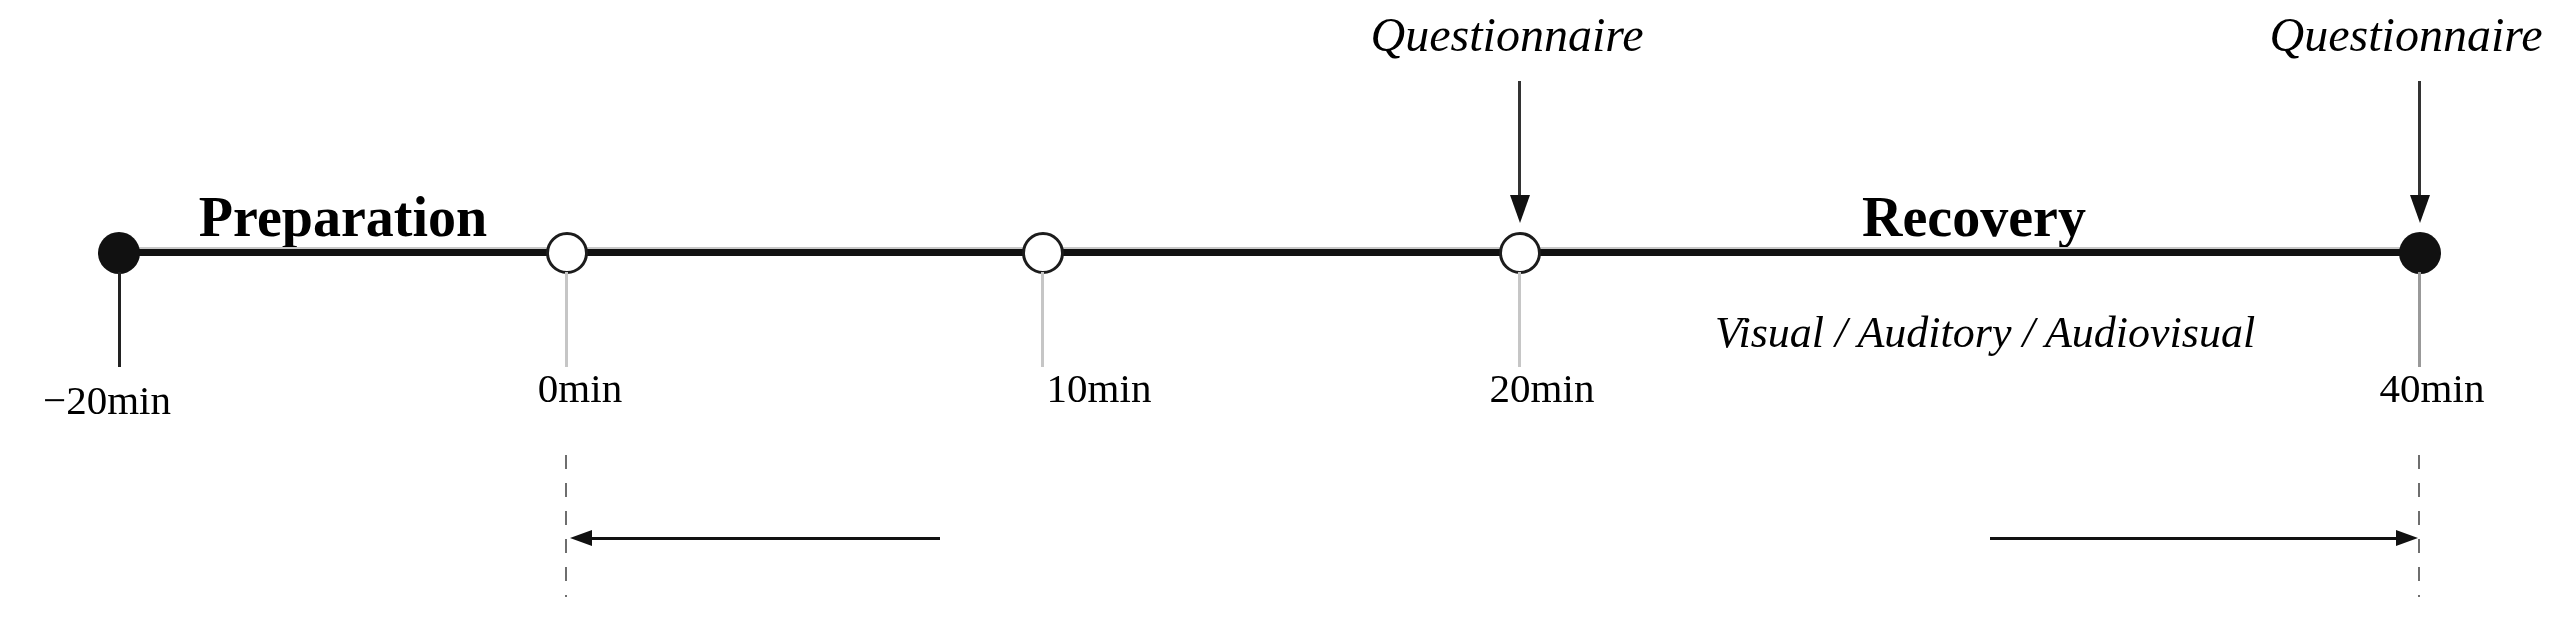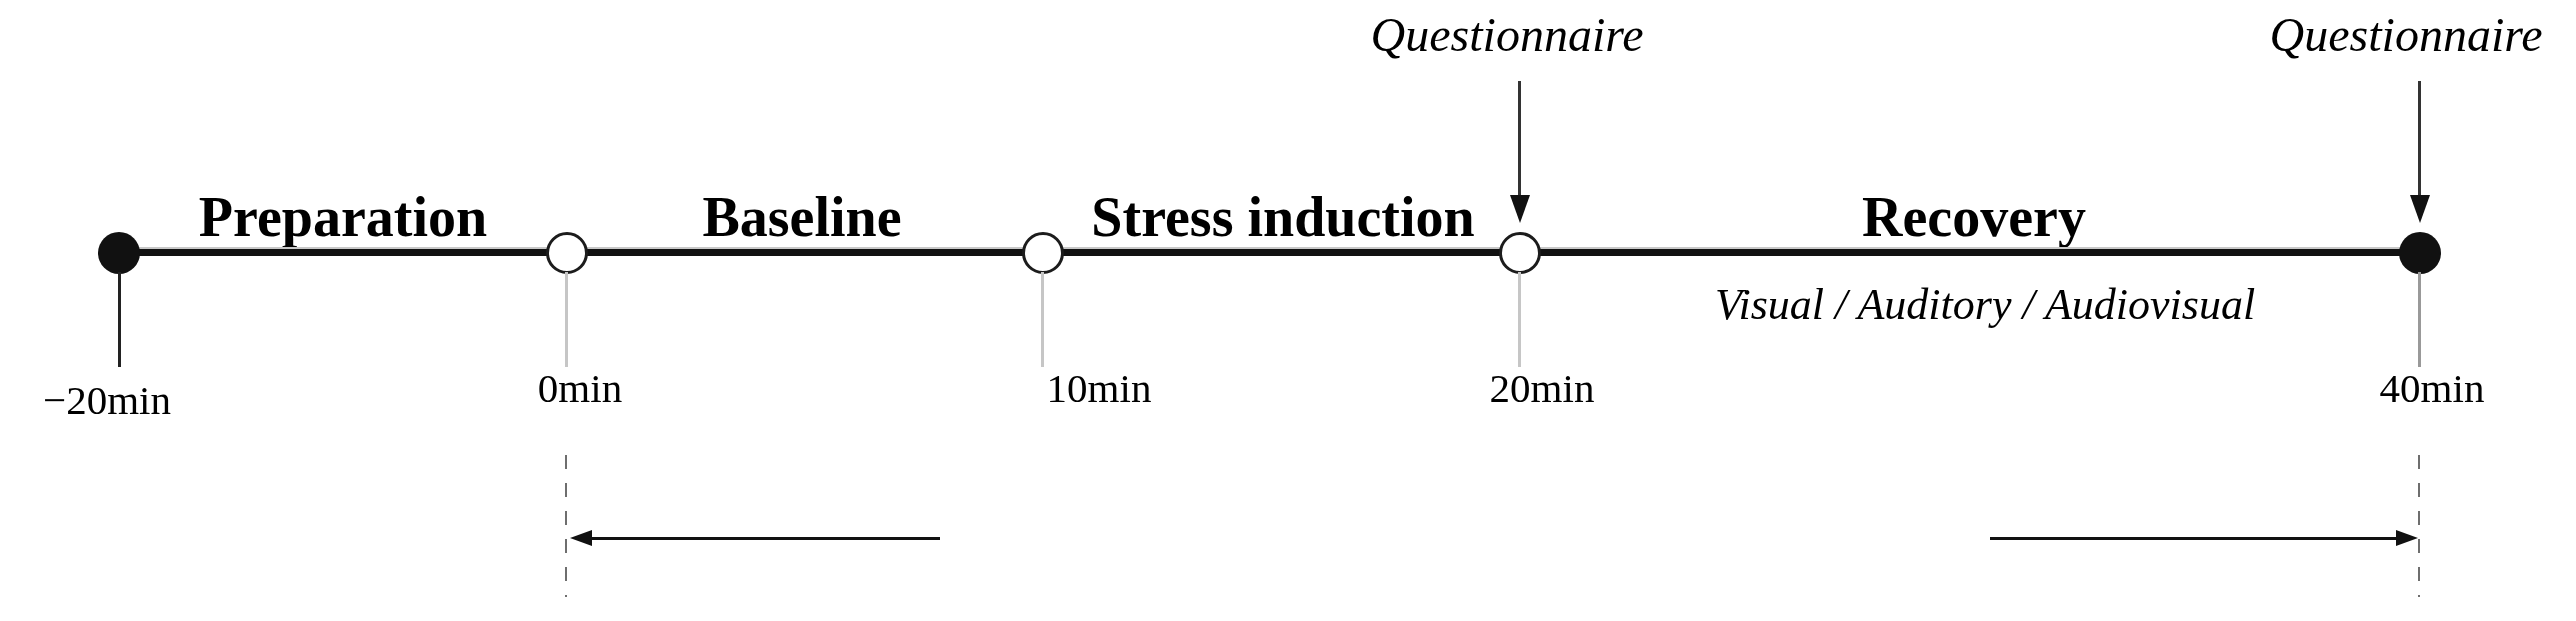--- a/index.html
+++ b/index.html
@@ -80,7 +80,6 @@
   <div class="down-arrow-head" style="left:2410px;"></div>
 
   <div class="phase" style="left:343px;">Preparation</div>
-  <div class="phase" style="left:802px;">Baseline</div>
   <div class="phase" style="left:1283px;">Stress induction</div>
   <div class="phase" style="left:1974px;">Recovery</div>
   <div class="sublabel" style="left:1985px;">Visual / Auditory / Audiovisual</div>

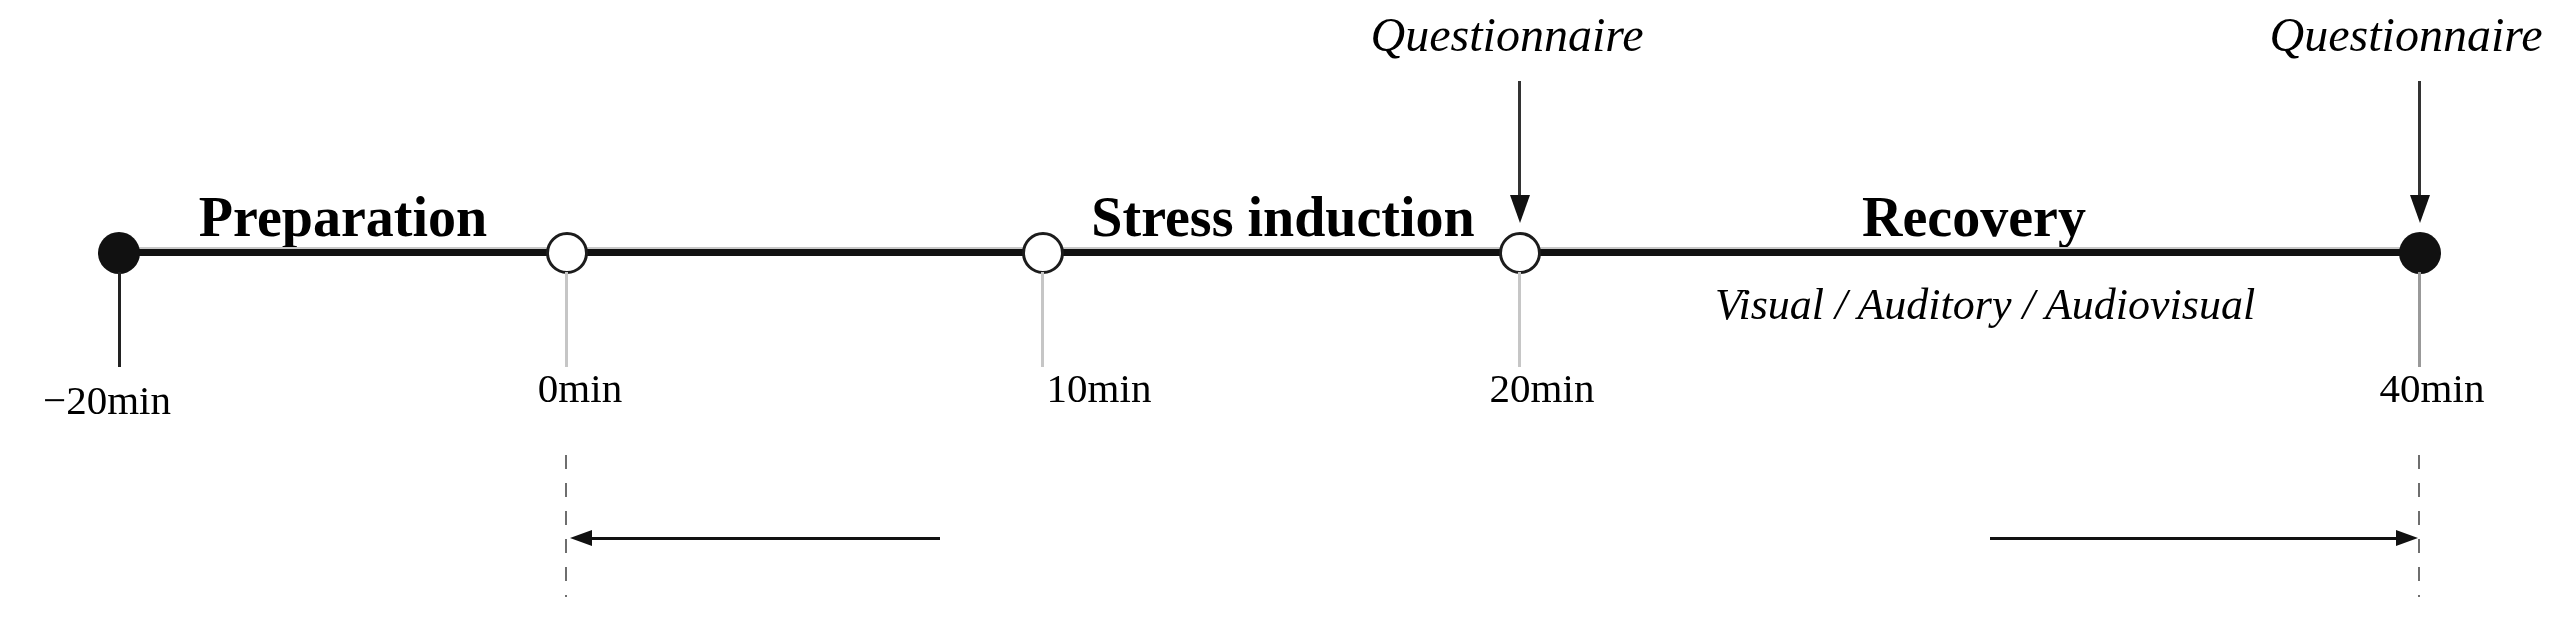--- a/index.html
+++ b/index.html
@@ -80,7 +80,6 @@
   <div class="down-arrow-head" style="left:2410px;"></div>
 
   <div class="phase" style="left:343px;">Preparation</div>
-  <div class="phase" style="left:1283px;">Stress induction</div>
   <div class="phase" style="left:1974px;">Recovery</div>
   <div class="sublabel" style="left:1985px;">Visual / Auditory / Audiovisual</div>
 

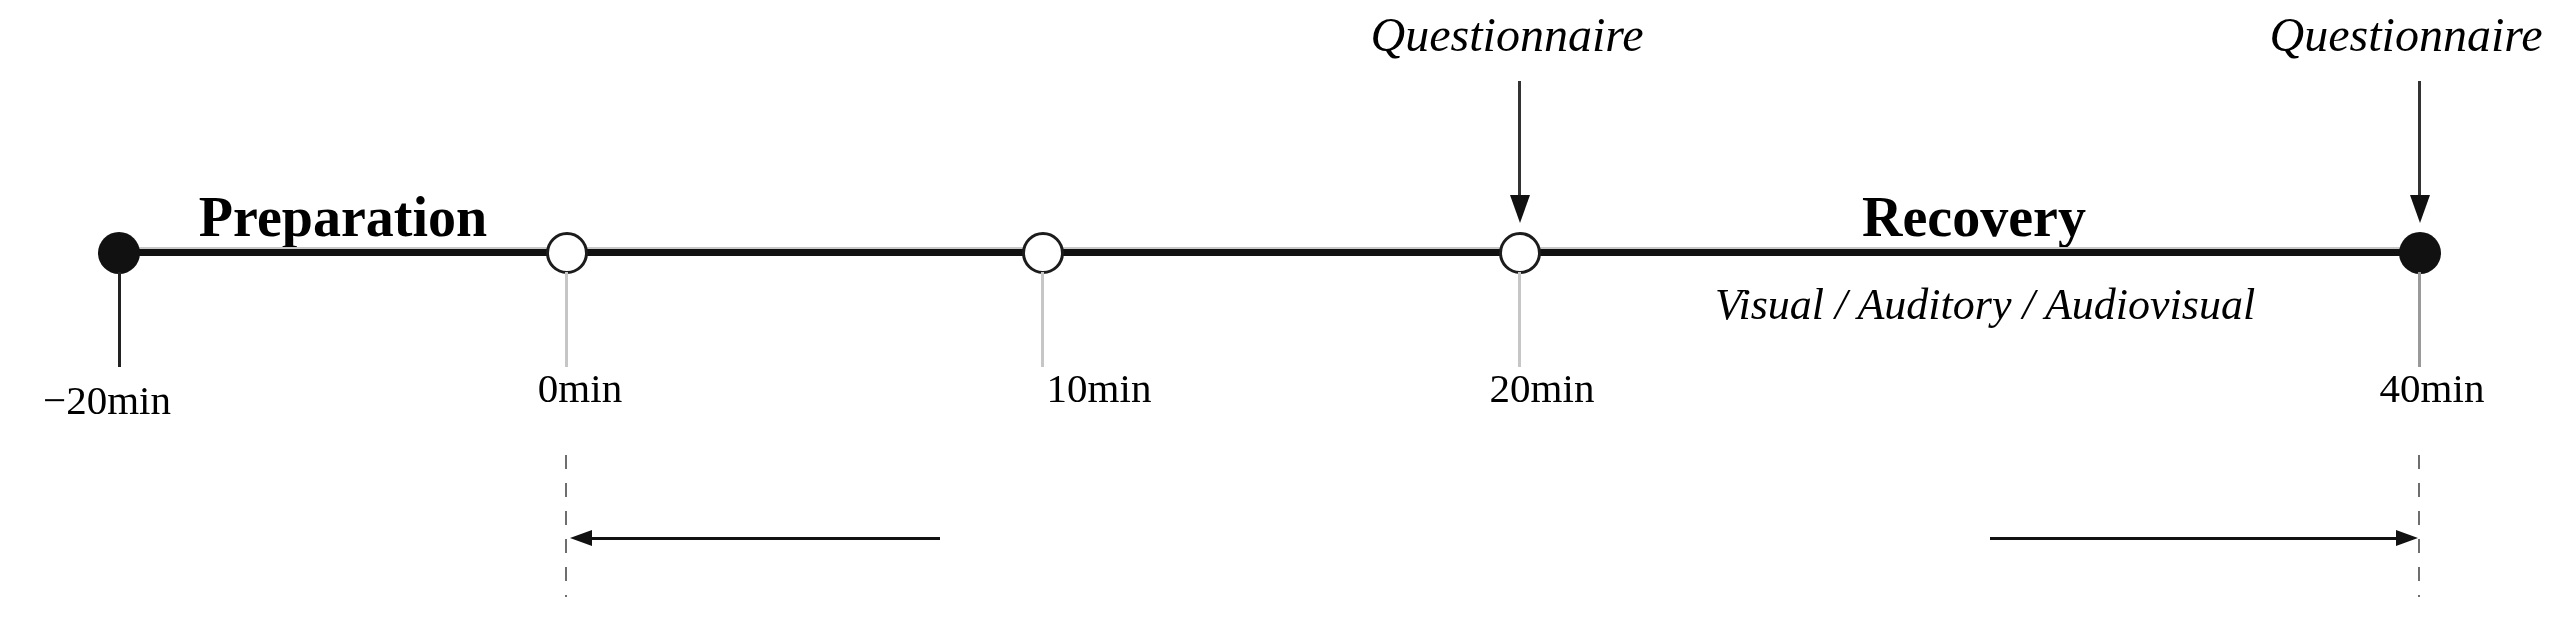--- a/index.html
+++ b/index.html
@@ -81,7 +81,7 @@
 
   <div class="phase" style="left:343px;">Preparation</div>
   <div class="phase" style="left:1974px;">Recovery</div>
-  <div class="sublabel" style="left:1985px;">Visual / Auditory / Audiovisual</div>
+  <div class="sublabel" style="left:1985px;margin-top:28px;">Visual / Auditory / Audiovisual</div>
 
   <div class="timeline-line"></div>
 

